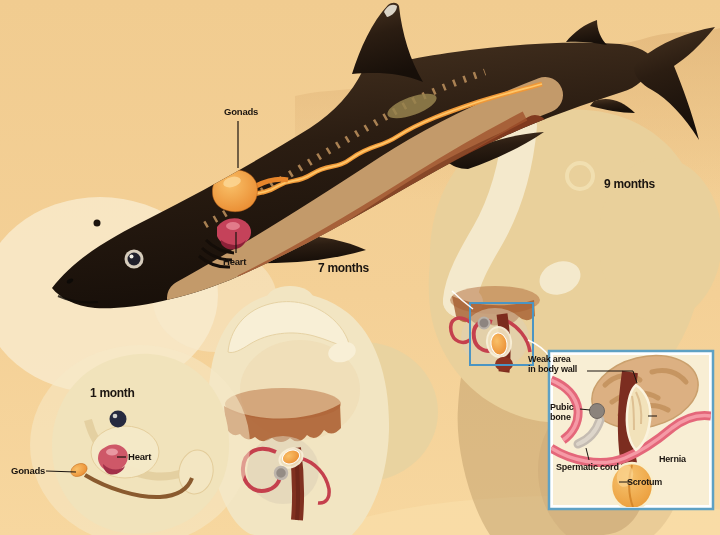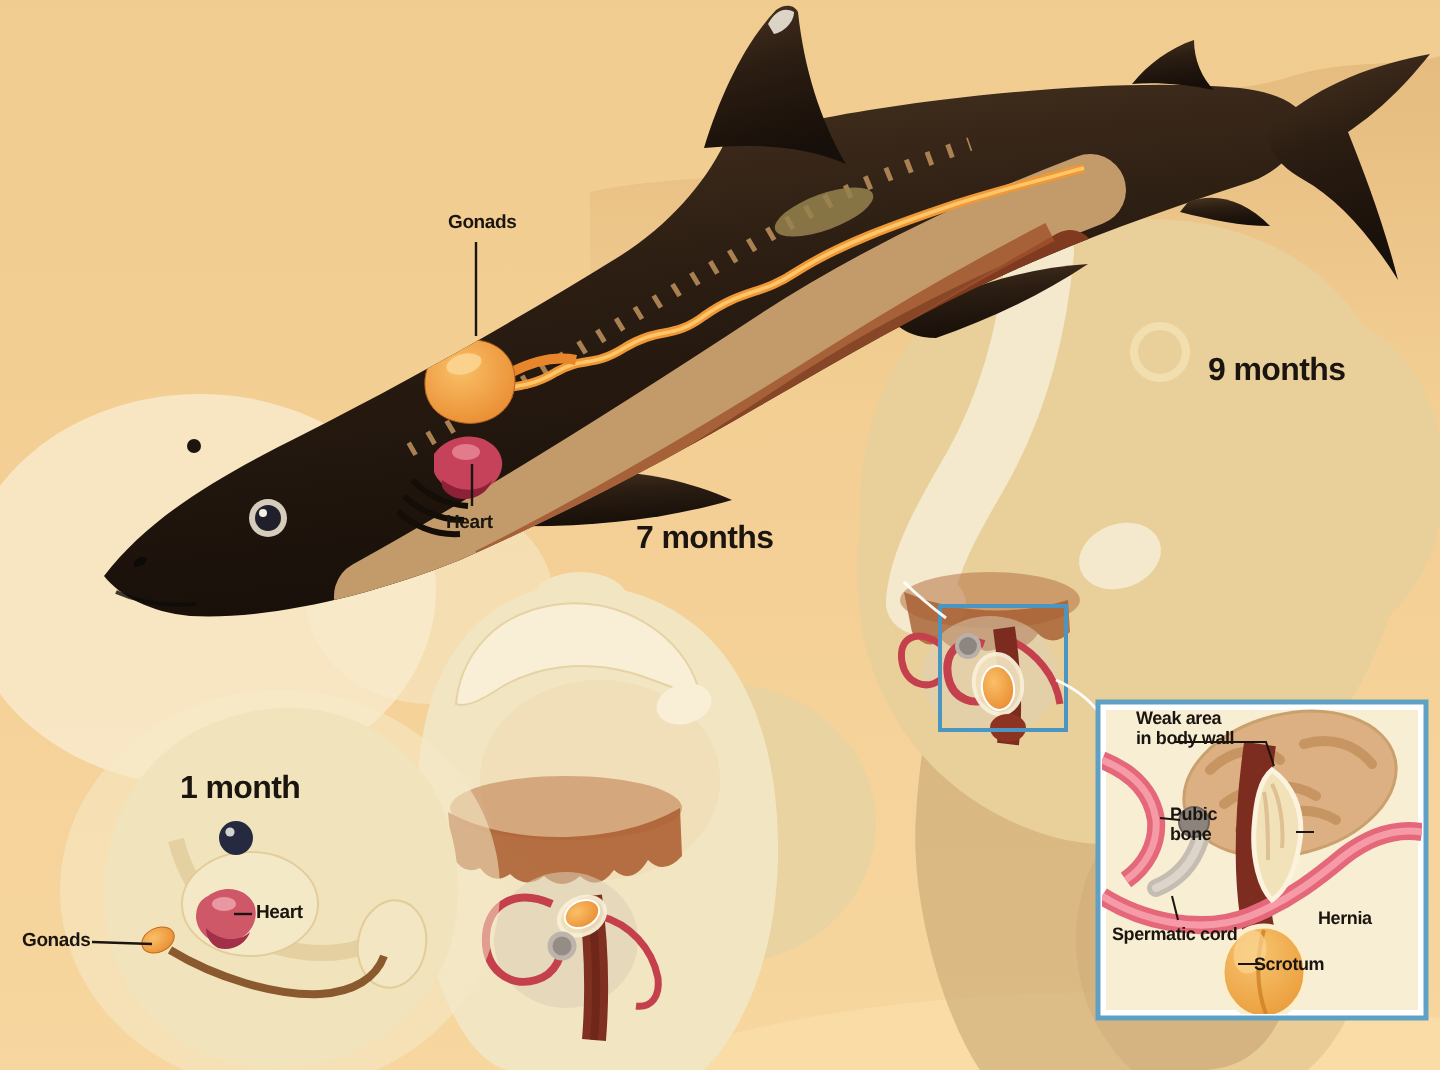--- a/index.html
+++ b/index.html
@@ -11,7 +11,7 @@
   .stage svg{position:absolute;left:0;top:0;}
   .label{position:absolute;font-weight:700;color:#1b1510;white-space:nowrap;}
   .label-s{font-size:9.5px;letter-spacing:-0.2px;}
-  .label-m{font-size:16px;letter-spacing:-0.3px;}
+  .label-m{font-size:12px;letter-spacing:-0.3px;}
   .inset-label{position:absolute;font-weight:700;color:#1b1510;font-size:9px;line-height:1.12;letter-spacing:-0.2px;}
   .wrap{white-space:normal;}
 </style>

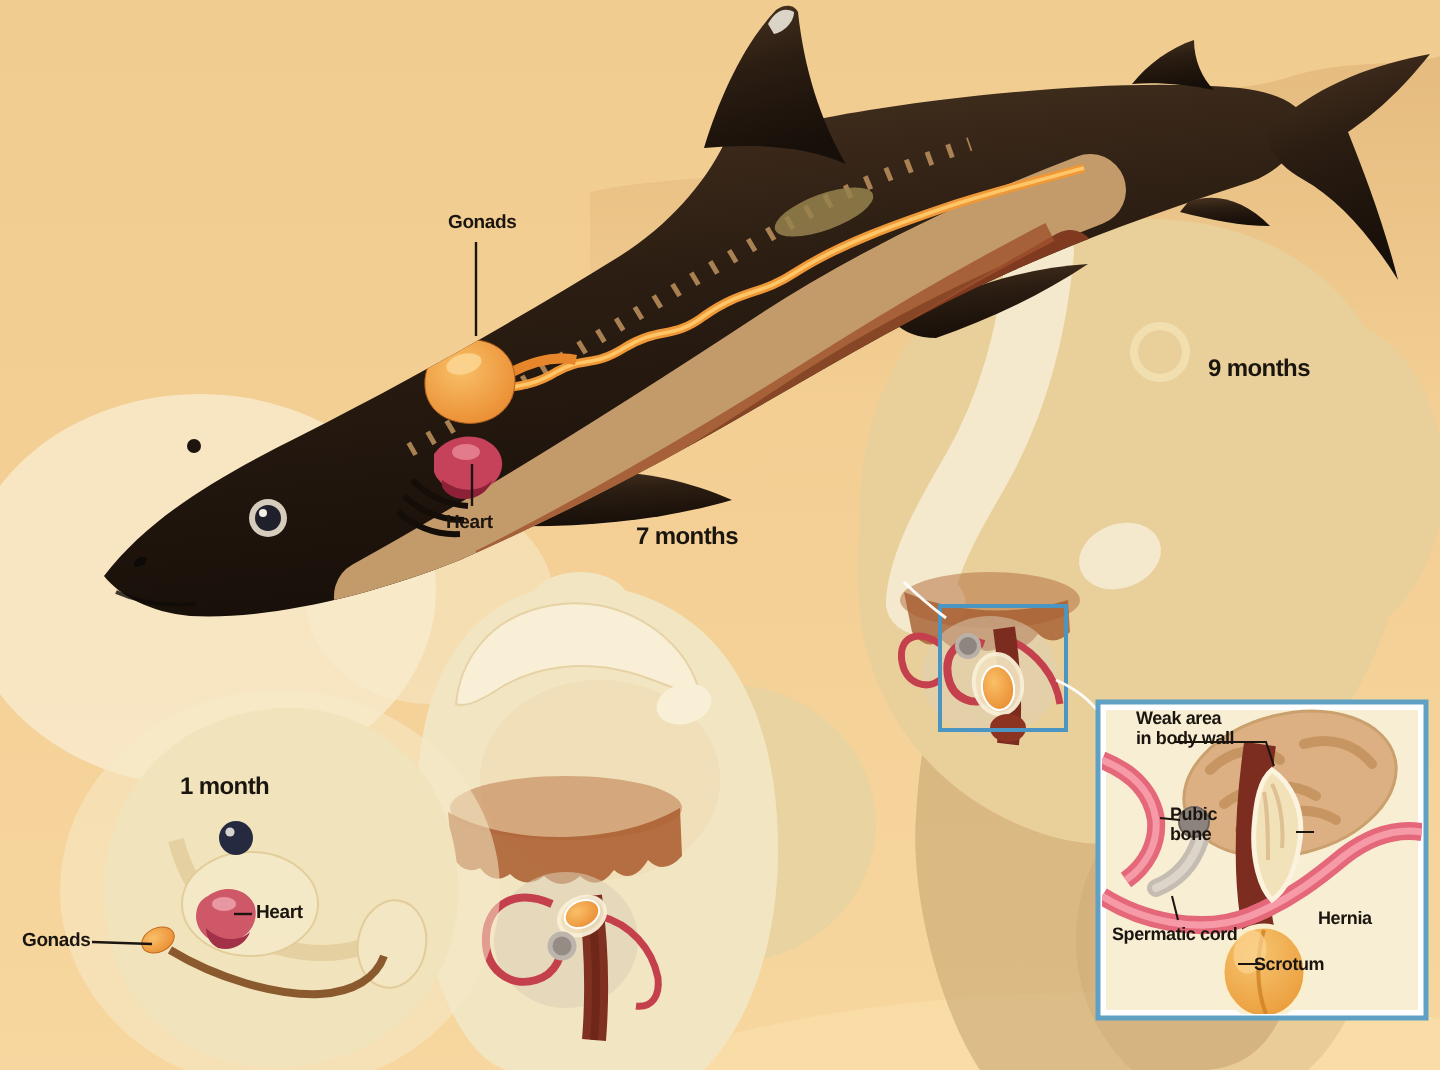--- a/index.html
+++ b/index.html
@@ -201,7 +201,7 @@
 <div class="label label-s" style="left:11px;top:465px;">Gonads</div>
 <div class="label label-s" style="left:128px;top:451px;">Heart</div>
 
-<div class="inset-label wrap" style="left:568px;top:354px;width:52px;">Weak area in body wall</div>
+<div class="inset-label wrap" style="left:528px;top:354px;width:52px;">Weak area in body wall</div>
 <div class="inset-label wrap" style="left:585px;top:402px;width:30px;">Pubic bone</div>
 <div class="inset-label" style="left:659px;top:410px;white-space:nowrap;margin-top:44px;">Hernia</div>
 <div class="inset-label" style="left:556px;top:462px;white-space:nowrap;">Spermatic cord</div>

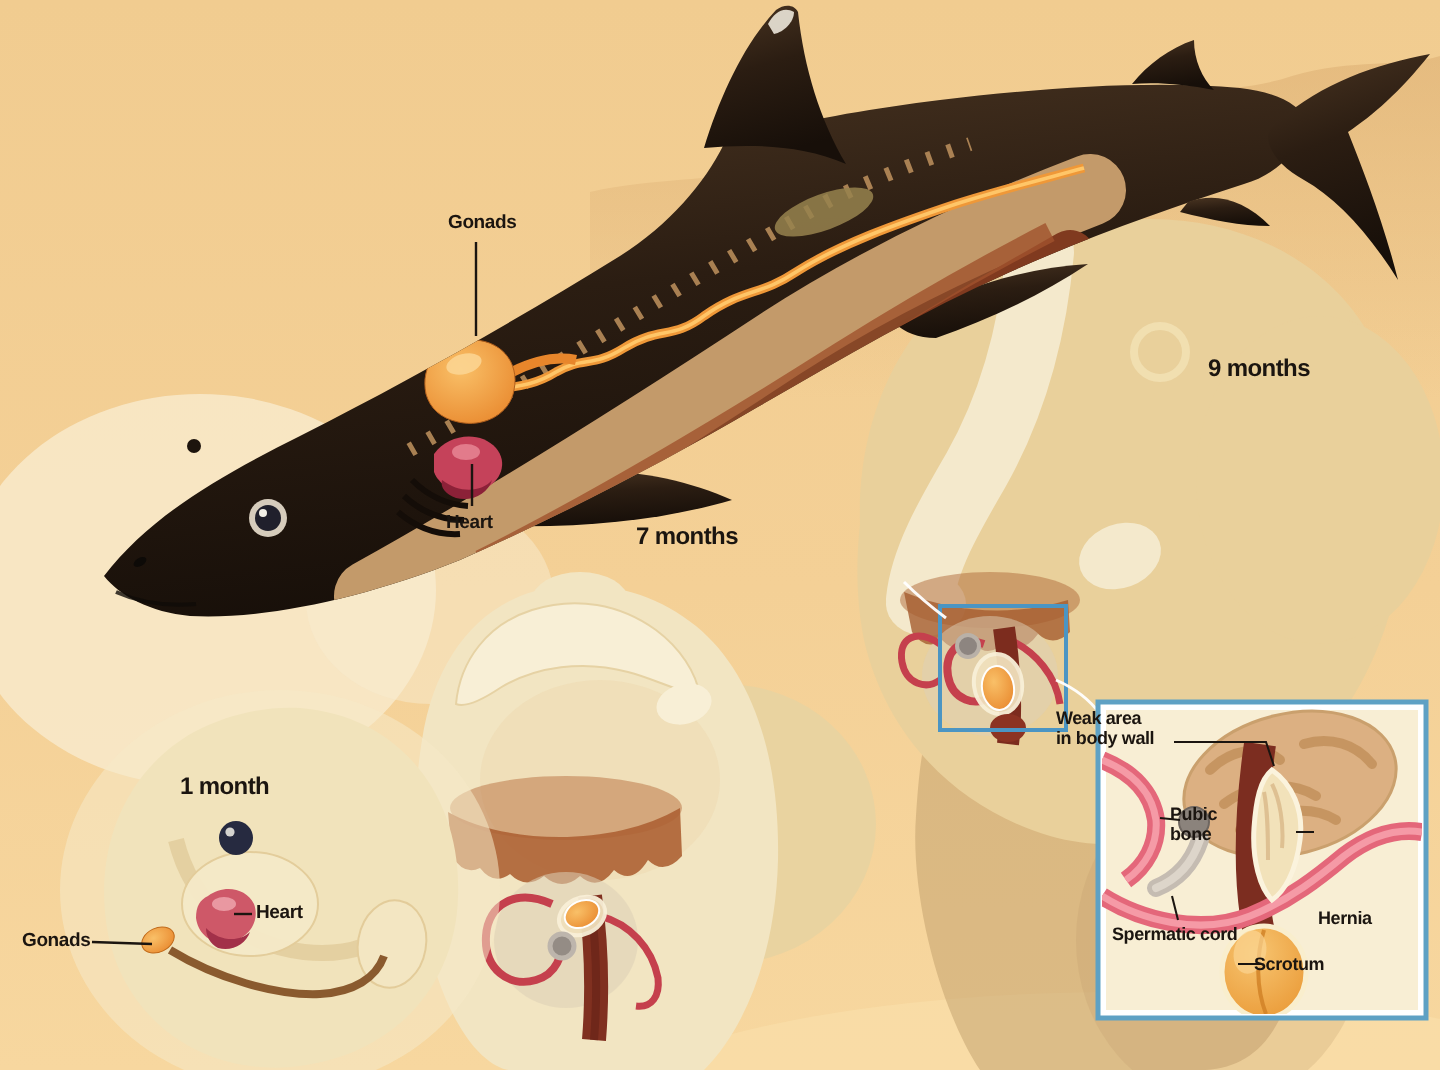--- a/index.html
+++ b/index.html
@@ -202,7 +202,7 @@
 <div class="label label-s" style="left:128px;top:451px;">Heart</div>
 
 <div class="inset-label wrap" style="left:528px;top:354px;width:52px;">Weak area in body wall</div>
-<div class="inset-label wrap" style="left:585px;top:402px;width:30px;">Pubic bone</div>
+<div class="inset-label wrap" style="left:550px;top:402px;width:30px;">Pubic bone</div>
 <div class="inset-label" style="left:659px;top:410px;white-space:nowrap;margin-top:44px;">Hernia</div>
 <div class="inset-label" style="left:556px;top:462px;white-space:nowrap;">Spermatic cord</div>
 <div class="inset-label" style="left:583px;top:477px;white-space:nowrap;margin-left:44px;">Scrotum</div>

